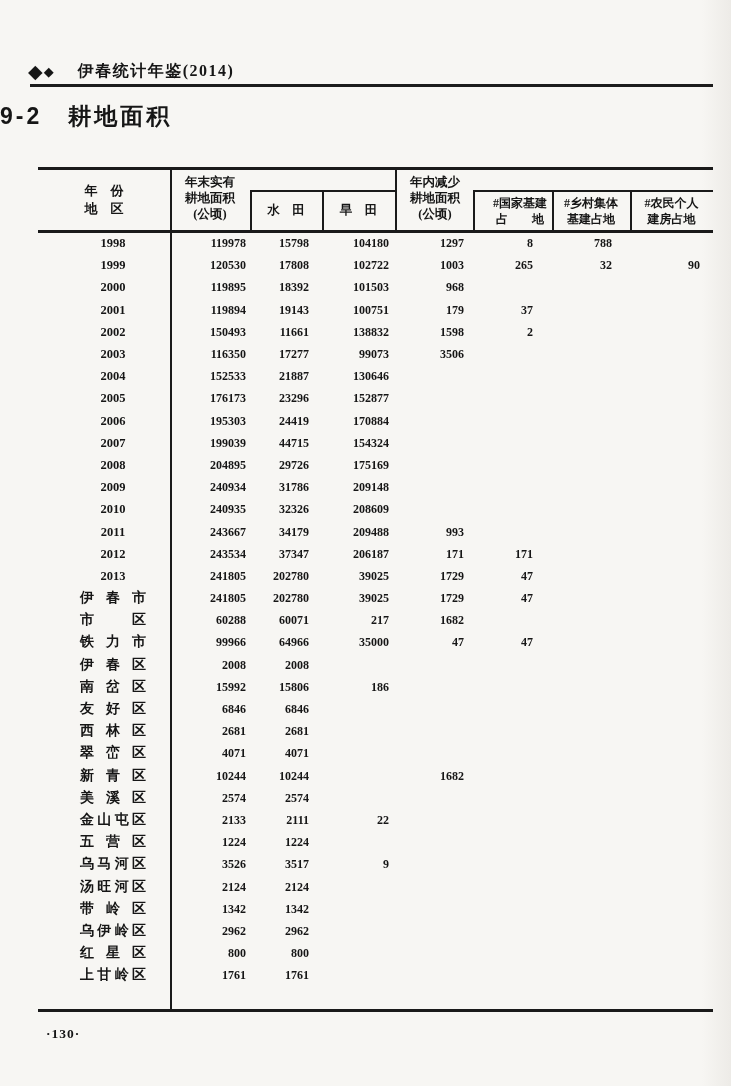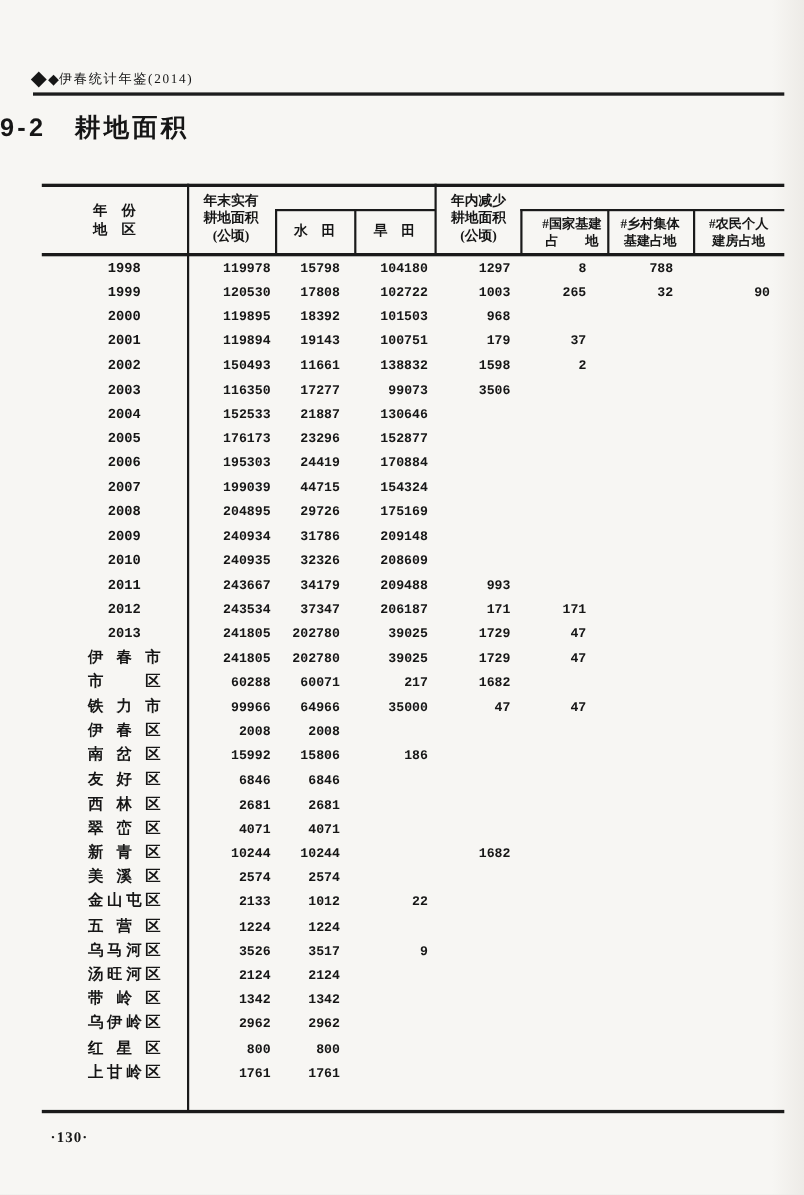--- a/index.html
+++ b/index.html
@@ -17,7 +17,7 @@
   .doc-header { position:absolute; left:28px; top:58px; height:26px; display:flex; align-items:center; }
   .mark-large { font-size:19px; line-height:1; }
   .mark-small { font-size:13px; line-height:1; margin-left:1px; }
-  .yearbook-name { font-size:12px; font-weight:normal; letter-spacing:1.5px; margin-left:0; }
+  .yearbook-name { font-size:16px; font-weight:bold; letter-spacing:1.5px; margin-left:24px; }
   .header-rule { position:absolute; left:30px; top:84px; width:683px; height:2.5px; background:#1c1c1c; }
   
   .page-title {

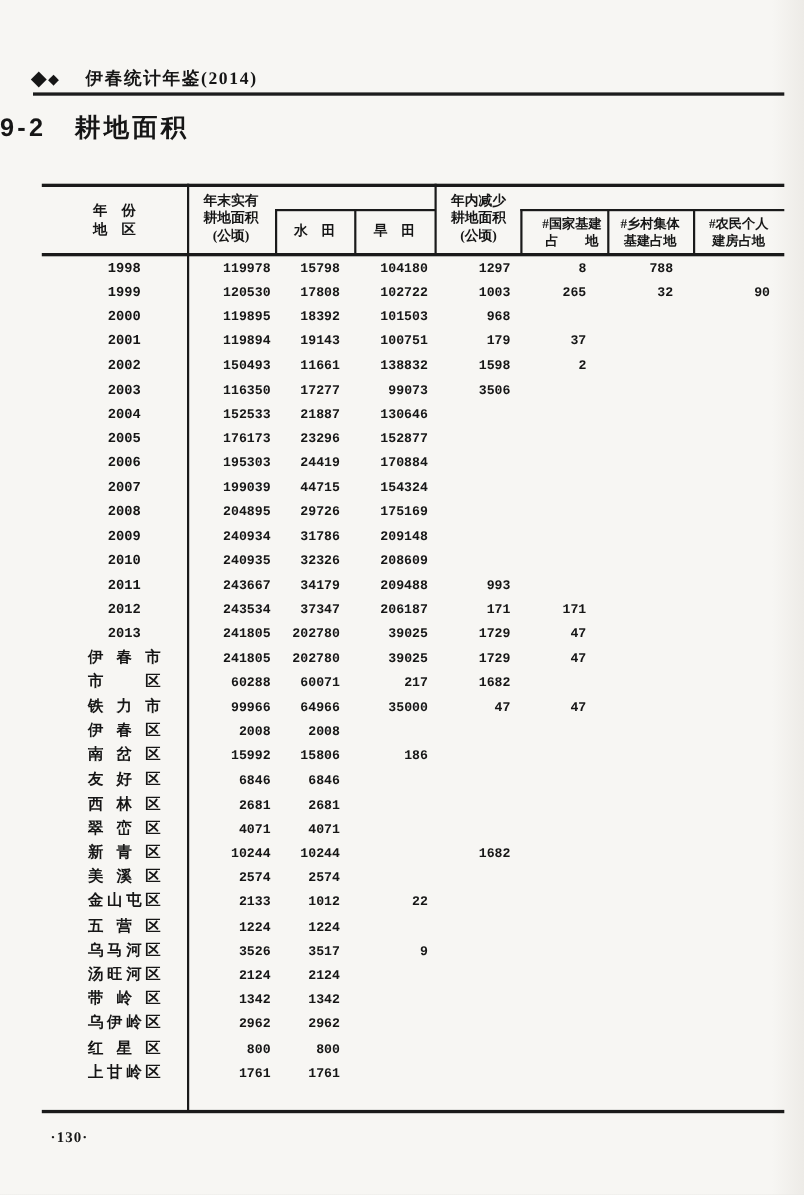--- a/index.html
+++ b/index.html
@@ -52,7 +52,7 @@
   .h-col8 { left:592px; top:28px; width:83px; font-size:12px; }
   
   .tbody { position:absolute; left:0; top:65.5px; width:675px; }
-  .row { display:grid; grid-template-columns:132px 80px 72px 73px 78px 79px 78px 83px; height:22.2px; align-items:center;font-family:Liberation Mono, monospace; }
+  .row { display:grid; grid-template-columns:132px 80px 72px 73px 78px 79px 78px 83px; height:22.2px; align-items:center; }
   .cell { font-size:12px; font-weight:bold; white-space:nowrap; }
   .num { text-align:right; }
   .c0 { padding-right:4px; }

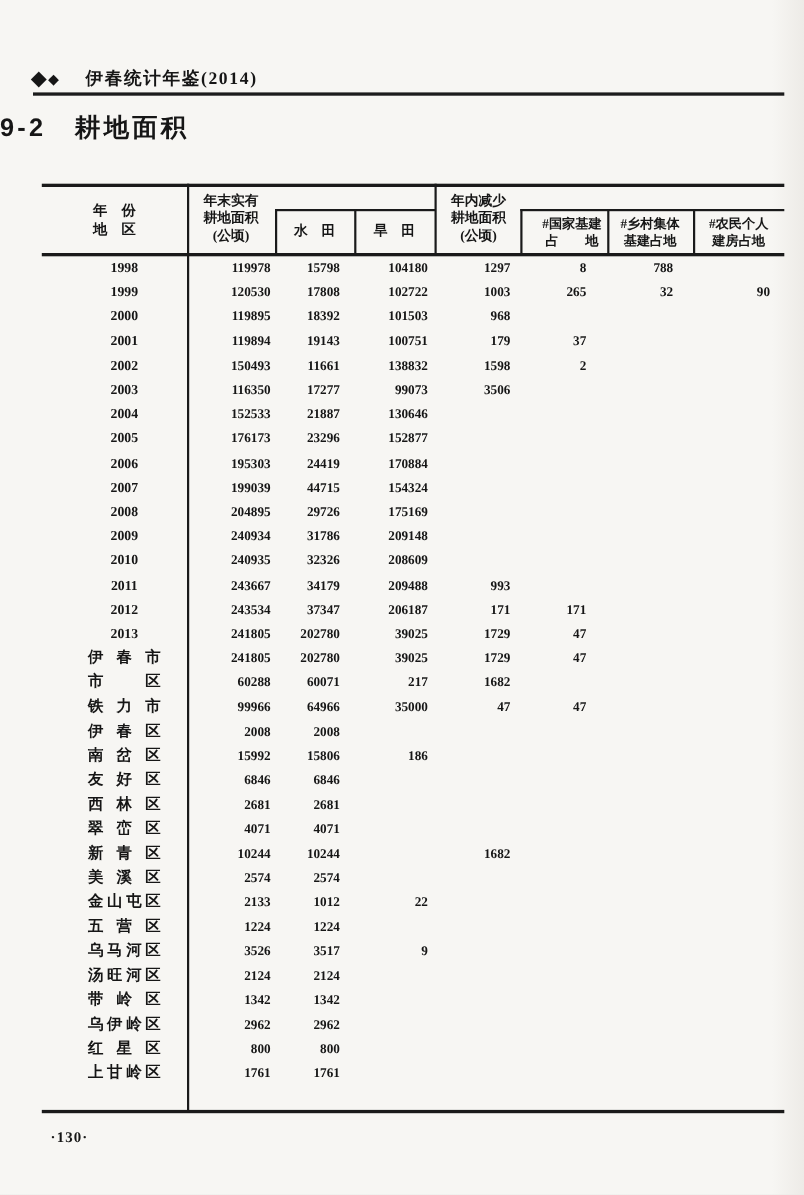--- a/index.html
+++ b/index.html
@@ -390,7 +390,7 @@
         <div class="row">
           <div class="cell label district"><span class="inner">金山屯区</span></div>
           <div class="cell num c0">2133</div>
-          <div class="cell num c1">1012</div>
+          <div class="cell num c1">2111</div>
           <div class="cell num c2">22</div>
           <div class="cell num c3"></div>
           <div class="cell num c4"></div>

